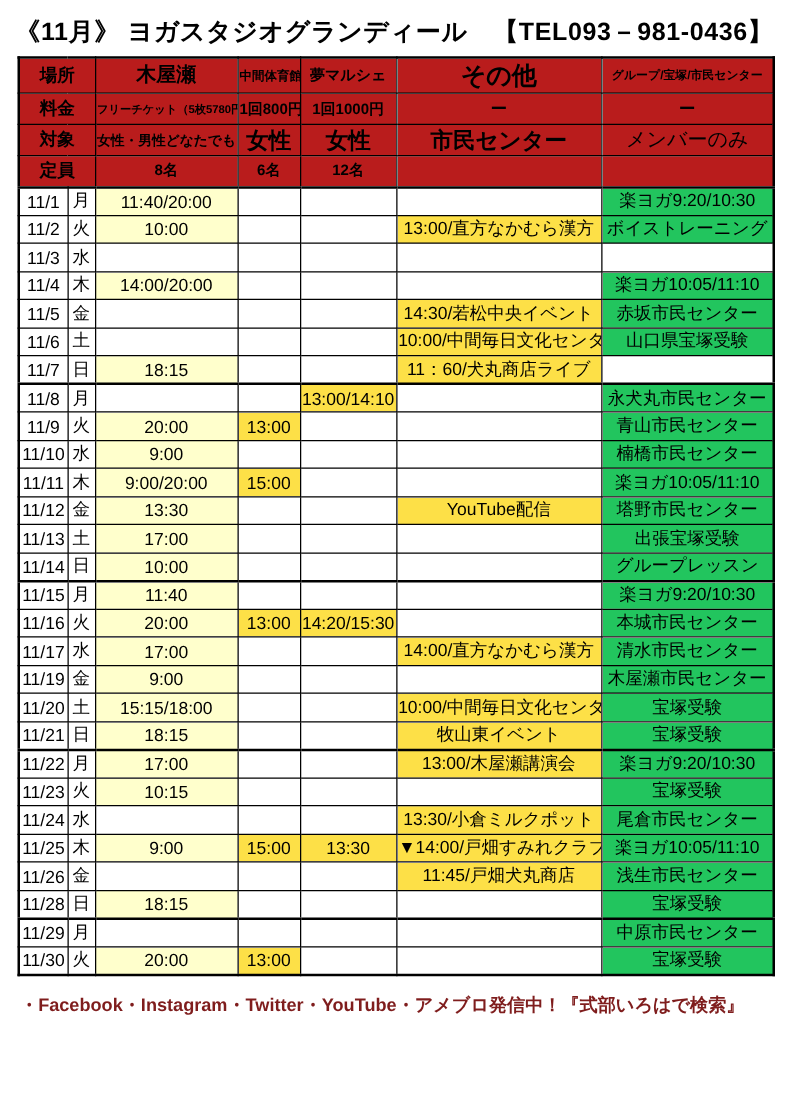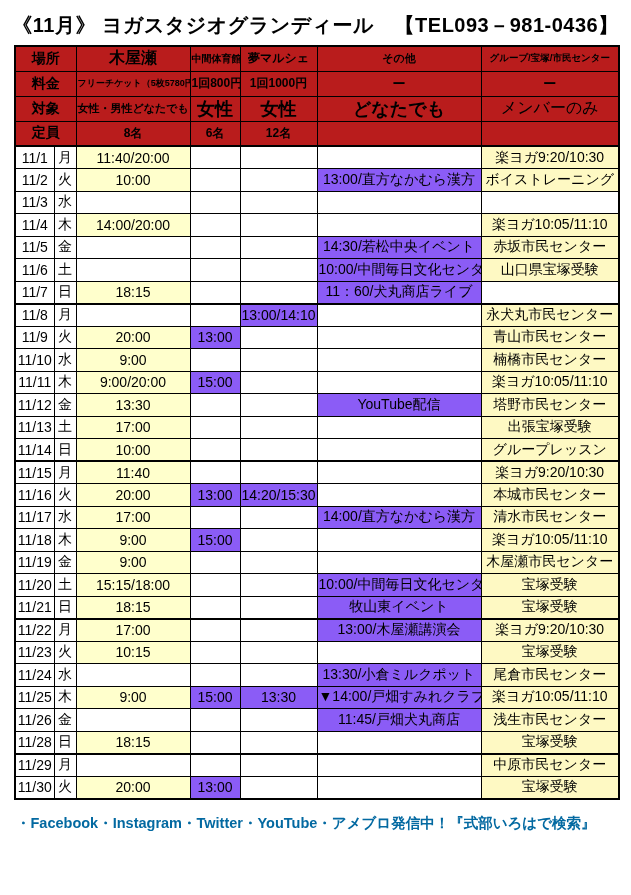--- a/index.html
+++ b/index.html
@@ -43,7 +43,7 @@
   .h-kiyanose { font-size: 16px; font-weight: bold; }
   .h-nakama { font-size: 10px; font-weight: bold; }
   .h-yume { font-size: 12px; font-weight: bold; }
-  .h-other { font-size: 11px; font-weight: bold; }
+  .h-other { font-size: 20px; font-weight: bold; }
   .h-group { font-size: 9.5px; font-weight: bold; }
   .p-kiyanose { font-size: 9px; font-weight: bold; }
   .p-mid { font-size: 12px; font-weight: bold; }

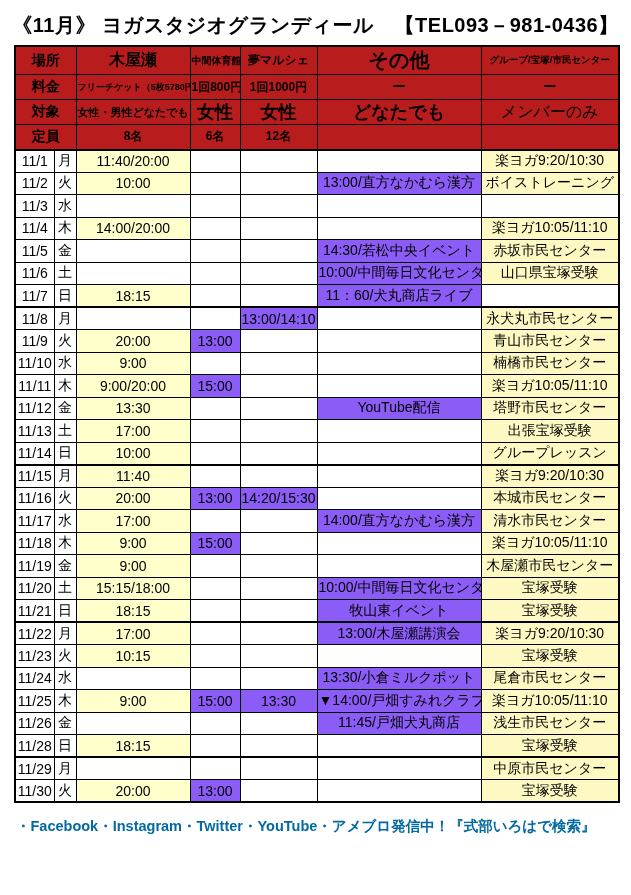--- a/index.html
+++ b/index.html
@@ -109,7 +109,7 @@
       <td class="t-kiyanose">女性・男性どなたでも</td>
       <td class="t-big">女性</td>
       <td class="t-big">女性</td>
-      <td class="t-big">どなたでも</td>
+      <td class="t-big">市民センター</td>
       <td class="t-member">メンバーのみ</td>
     </tr>
     <tr class="hdr hdr-sep">

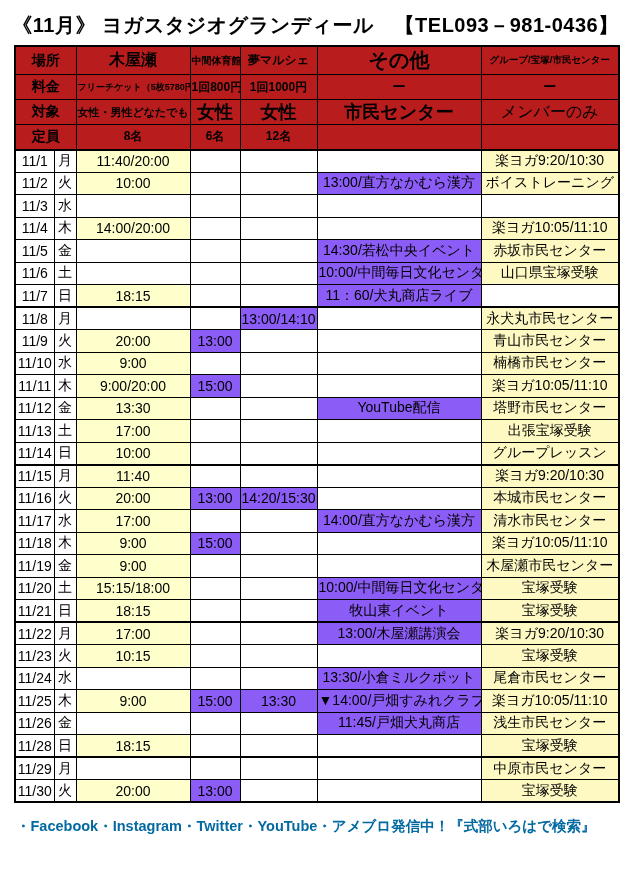--- a/index.html
+++ b/index.html
@@ -63,7 +63,7 @@
 
   .bg-yellow { background: #ffffcc; }
   .bg-pink   { background: #8b5cf6; }
-  .bg-green  { background: #fef9c3; }
+  .bg-green  { background: #22c55e; }
 
   .footer-note {
     margin: 14px 0 0 16px;

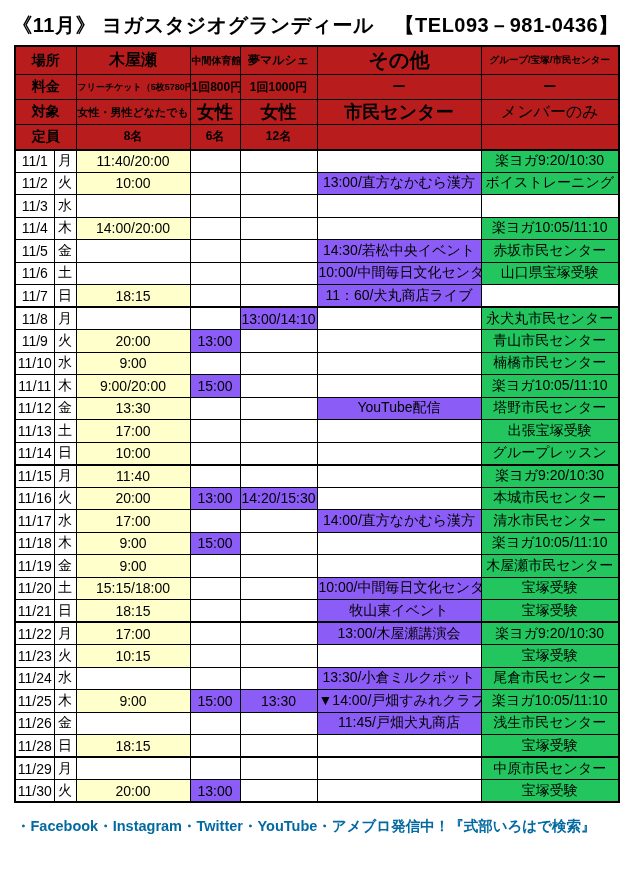--- a/index.html
+++ b/index.html
@@ -62,7 +62,7 @@
   td.c-grp { font-size: 12.5px; }
 
   .bg-yellow { background: #ffffcc; }
-  .bg-pink   { background: #8b5cf6; }
+  .bg-pink   { background: #fde047; }
   .bg-green  { background: #22c55e; }
 
   .footer-note {

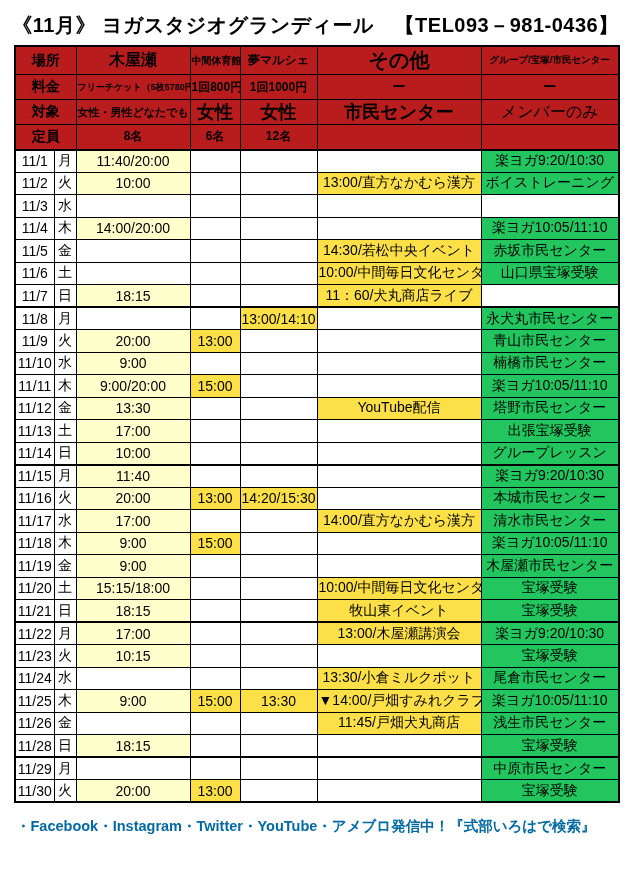--- a/index.html
+++ b/index.html
@@ -276,15 +276,6 @@
         <td class="c-grp bg-green">清水市民センター</td>
       </tr>
       <tr class="day-row">
-        <td class="c-date">11/18</td>
-        <td class="c-day">木</td>
-        <td class="c-kiy bg-yellow">9:00</td>
-        <td class="c-nak bg-pink">15:00</td>
-        <td class="c-yum"></td>
-        <td class="c-oth"></td>
-        <td class="c-grp bg-green">楽ヨガ10:05/11:10</td>
-      </tr>
-      <tr class="day-row">
         <td class="c-date">11/19</td>
         <td class="c-day">金</td>
         <td class="c-kiy bg-yellow">9:00</td>

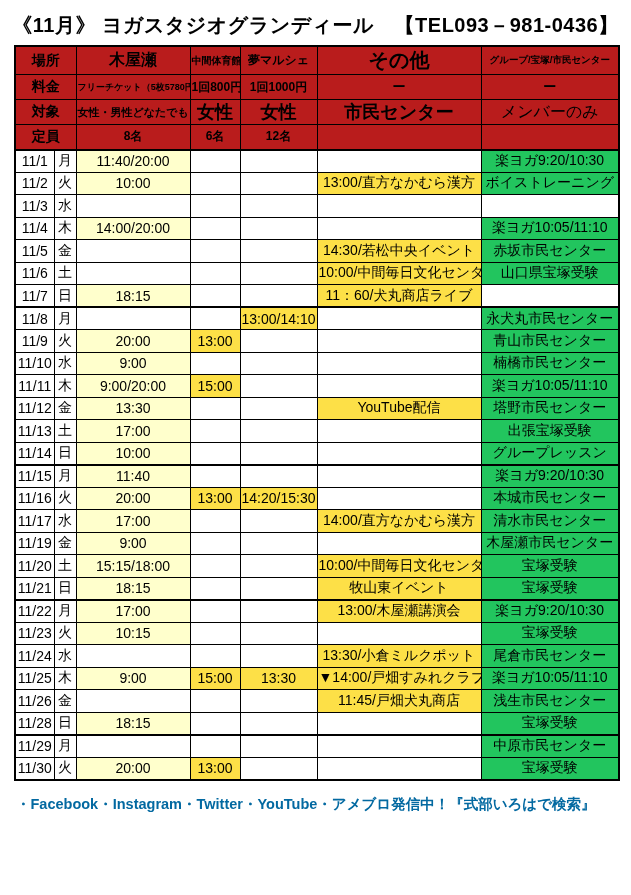--- a/index.html
+++ b/index.html
@@ -69,7 +69,7 @@
     margin: 14px 0 0 16px;
     font-size: 14.5px;
     font-weight: bold;
-    color: #0369a1;
+    color: #7f1d1d;
   }
 </style>
 </head>

